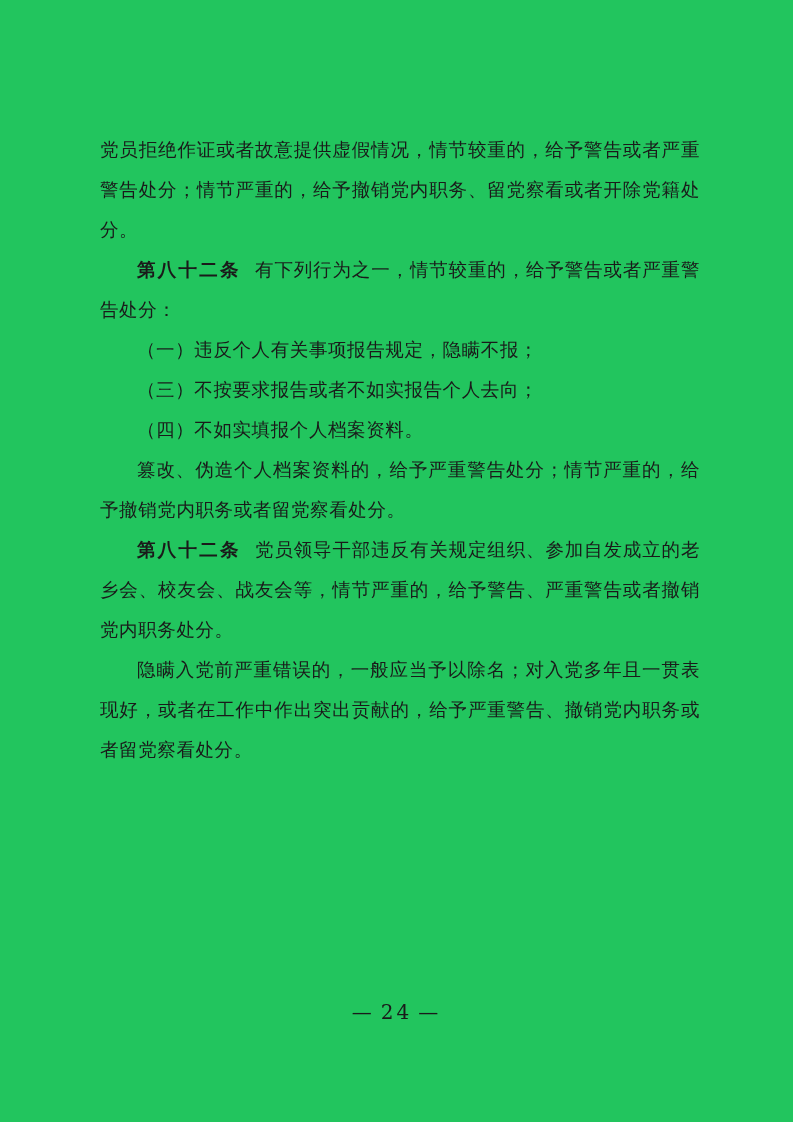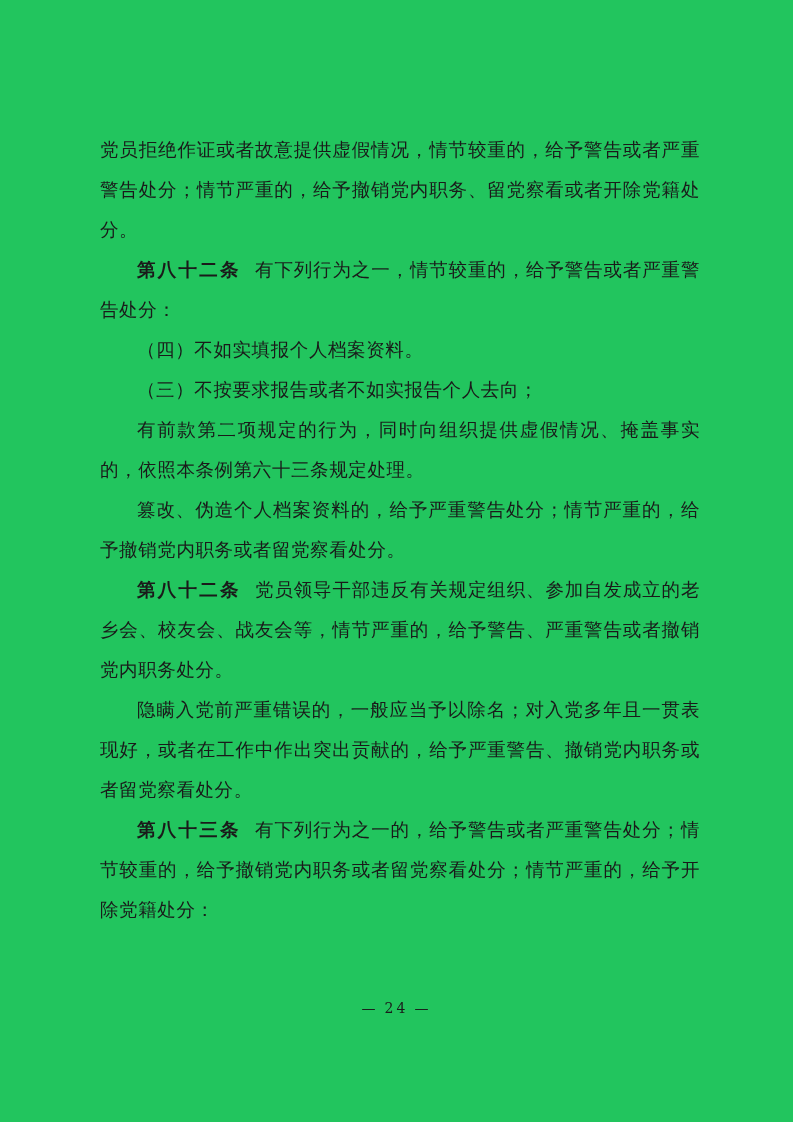--- a/index.html
+++ b/index.html
@@ -73,6 +73,7 @@
 
     <p class="para indent1"><span class="art-num">第八十二条</span><span class="art-gap"></span><span>有下列行为之一，情节较重的，给予警告或者严重警告处分：</span></p>
 
+    <p class="para indent2">（一）违反个人有关事项报告规定，隐瞒不报；</p>
 
 
     <p class="para indent2">（四）不如实填报个人档案资料。</p>

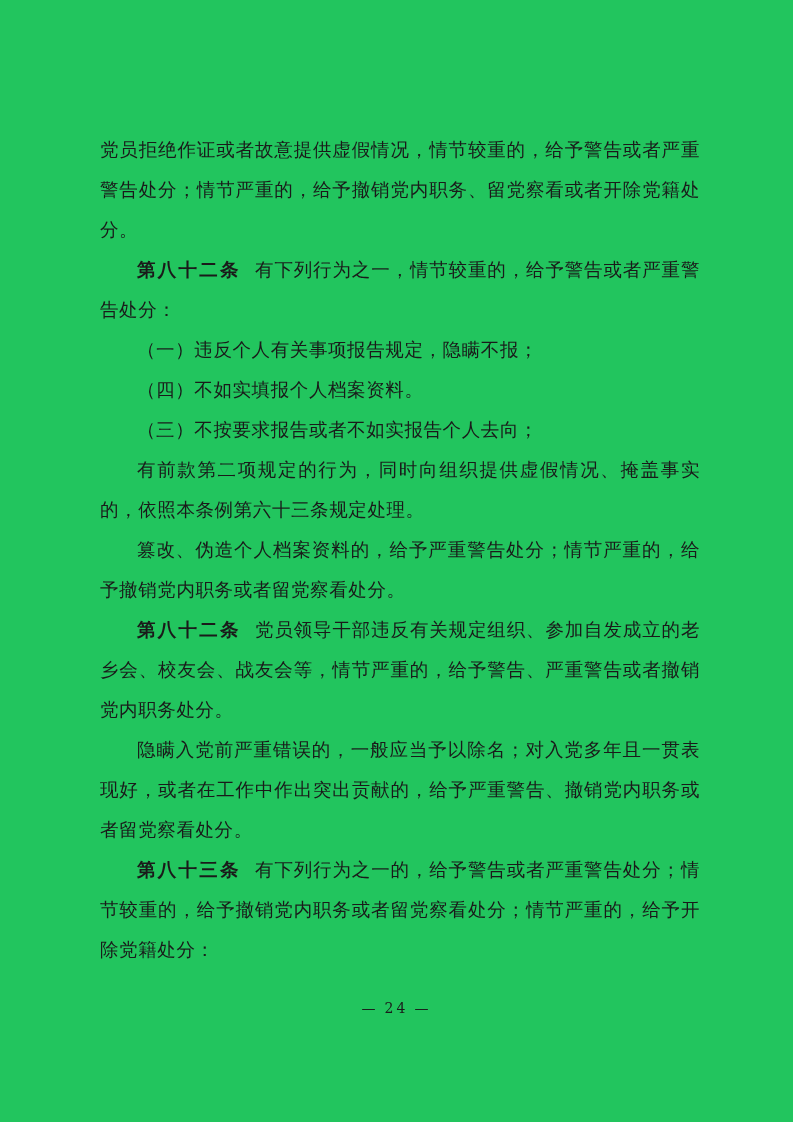--- a/index.html
+++ b/index.html
@@ -76,9 +76,9 @@
     <p class="para indent2">（一）违反个人有关事项报告规定，隐瞒不报；</p>
 
 
+    <p class="para indent2">（三）不按要求报告或者不如实报告个人去向；</p>
+
     <p class="para indent2">（四）不如实填报个人档案资料。</p>
-
-    <p class="para indent2">（三）不按要求报告或者不如实报告个人去向；</p>
 
     <p class="para indent1">有前款第二项规定的行为，同时向组织提供虚假情况、掩盖事实的，依照本条例第六十三条规定处理。</p>
 

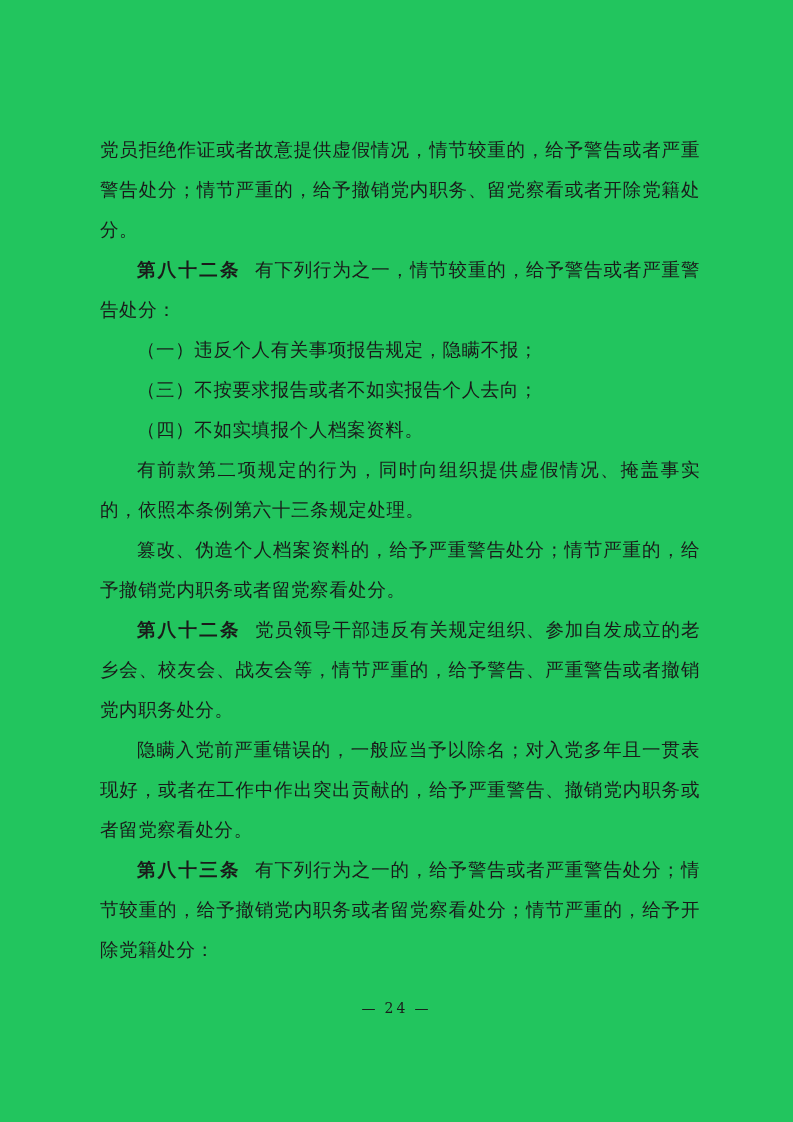--- a/index.html
+++ b/index.html
@@ -80,7 +80,6 @@
 
     <p class="para indent2">（四）不如实填报个人档案资料。</p>
 
-    <p class="para indent1">有前款第二项规定的行为，同时向组织提供虚假情况、掩盖事实的，依照本条例第六十三条规定处理。</p>
 
     <p class="para indent1">篡改、伪造个人档案资料的，给予严重警告处分；情节严重的，给予撤销党内职务或者留党察看处分。</p>
 

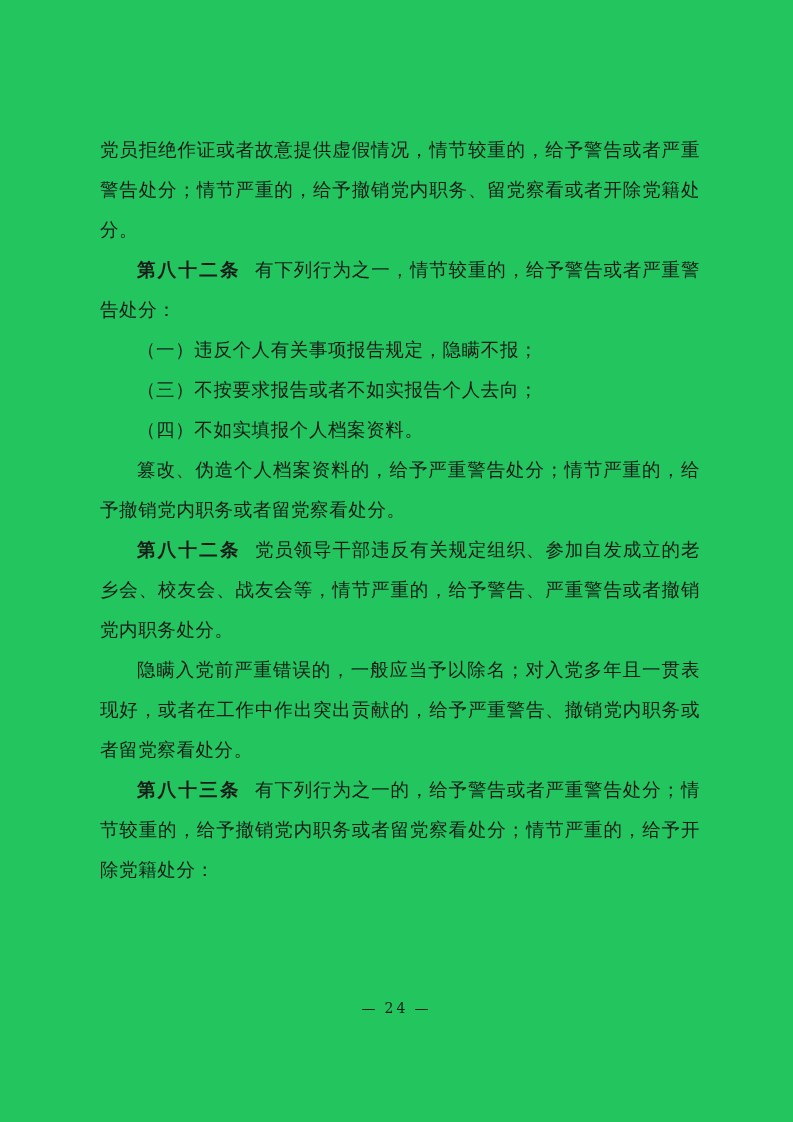--- a/index.html
+++ b/index.html
@@ -87,7 +87,6 @@
 
     <p class="para indent1">隐瞒入党前严重错误的，一般应当予以除名；对入党多年且一贯表现好，或者在工作中作出突出贡献的，给予严重警告、撤销党内职务或者留党察看处分。</p>
 
-    <p class="para indent1"><span class="art-num">第八十三条</span><span class="art-gap"></span><span>有下列行为之一的，给予警告或者严重警告处分；情节较重的，给予撤销党内职务或者留党察看处分；情节严重的，给予开除党籍处分：</span></p>
 
   </div>
 

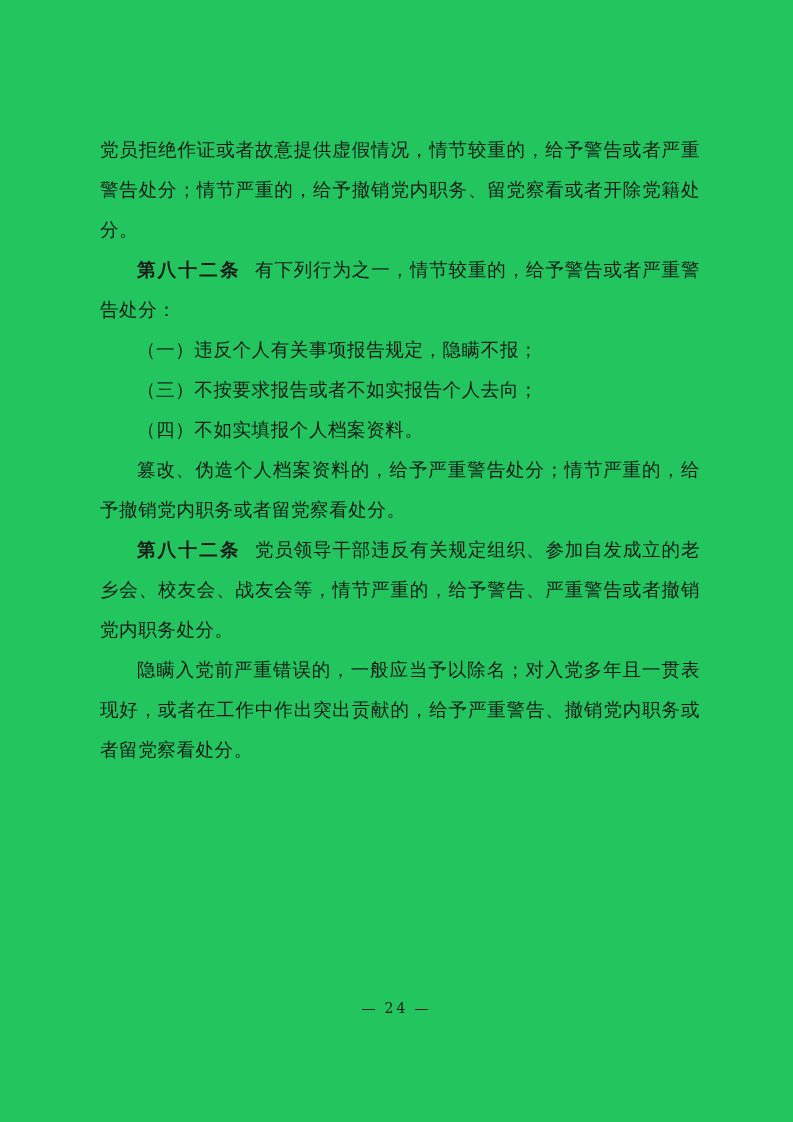--- a/index.html
+++ b/index.html
@@ -52,7 +52,7 @@
     right: 0;
     top: 1000px;
     text-align: center;
-    font-size: 14px;
+    font-size: 20px;
     font-family: "DejaVu Serif", serif;
     color: #1a1a1a;
     letter-spacing: 3px;

